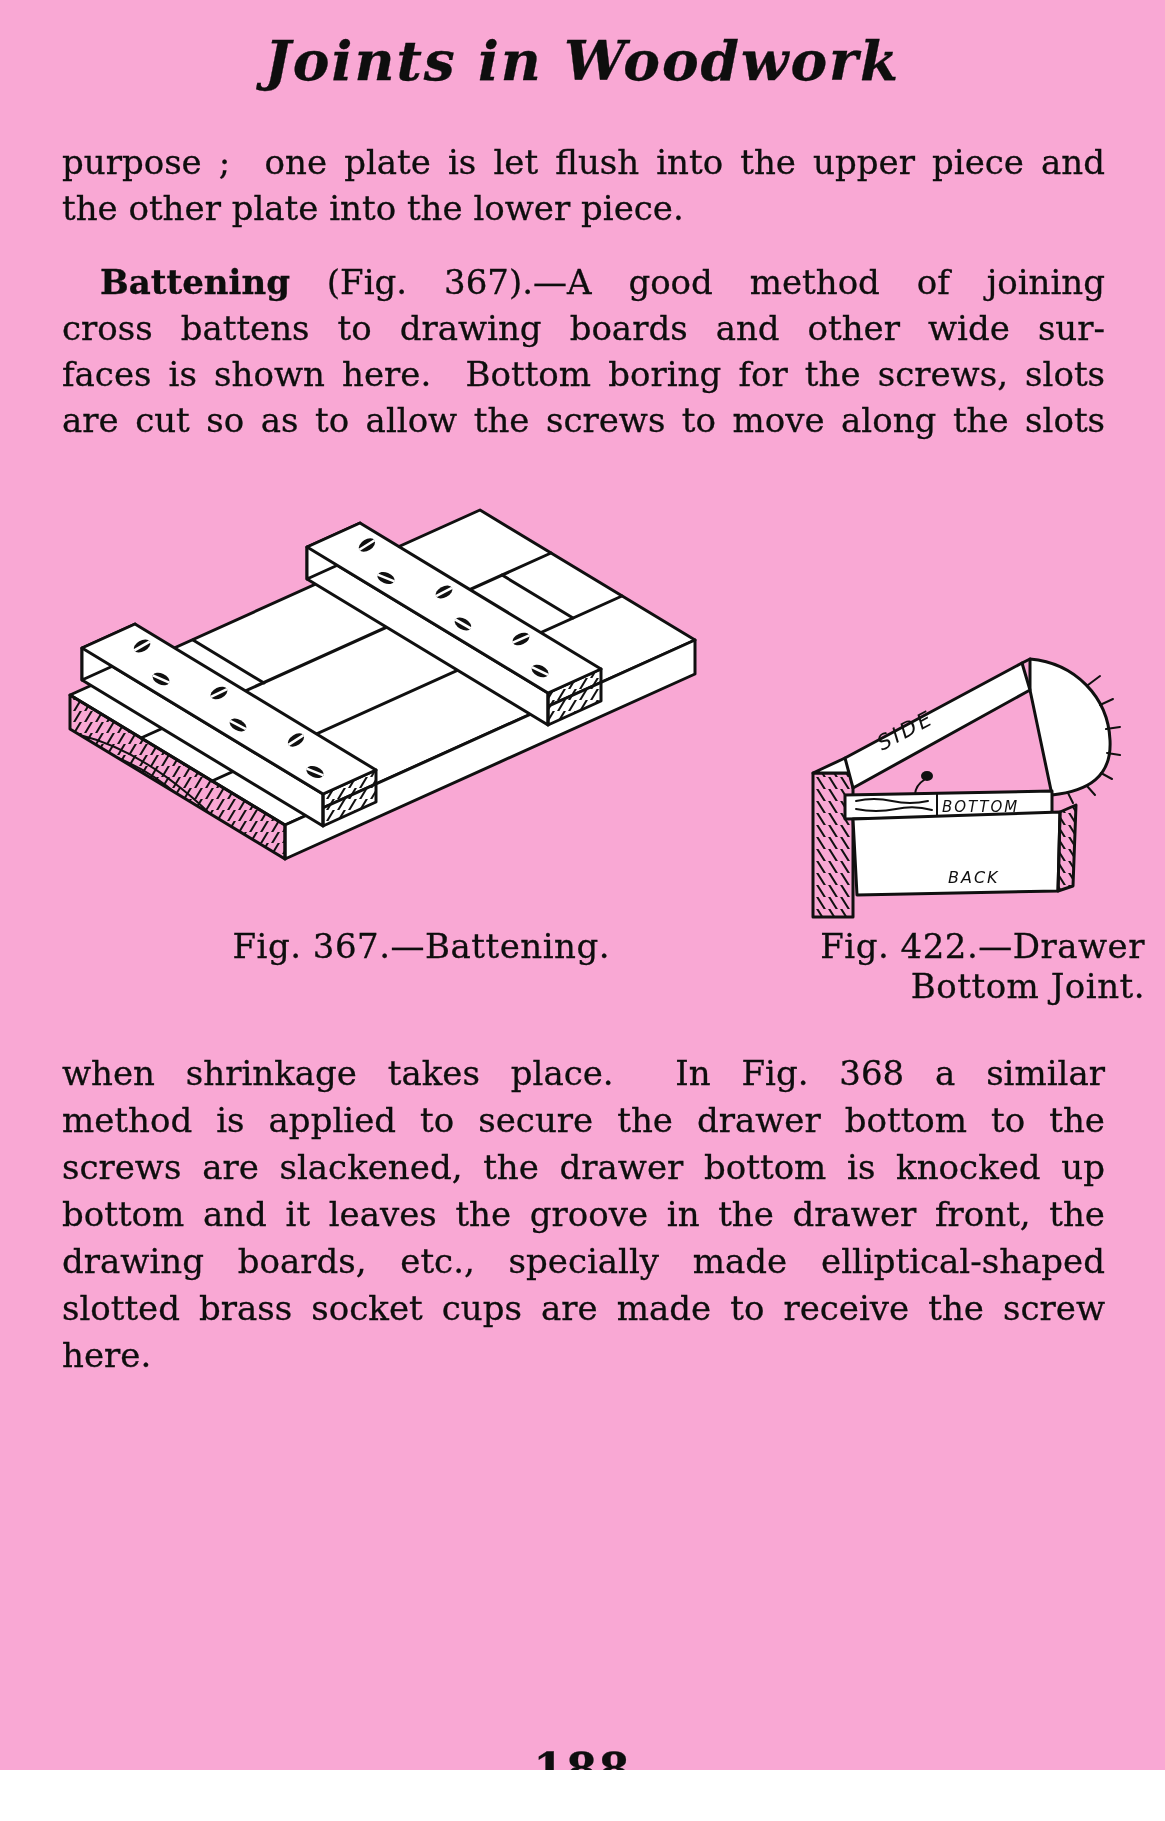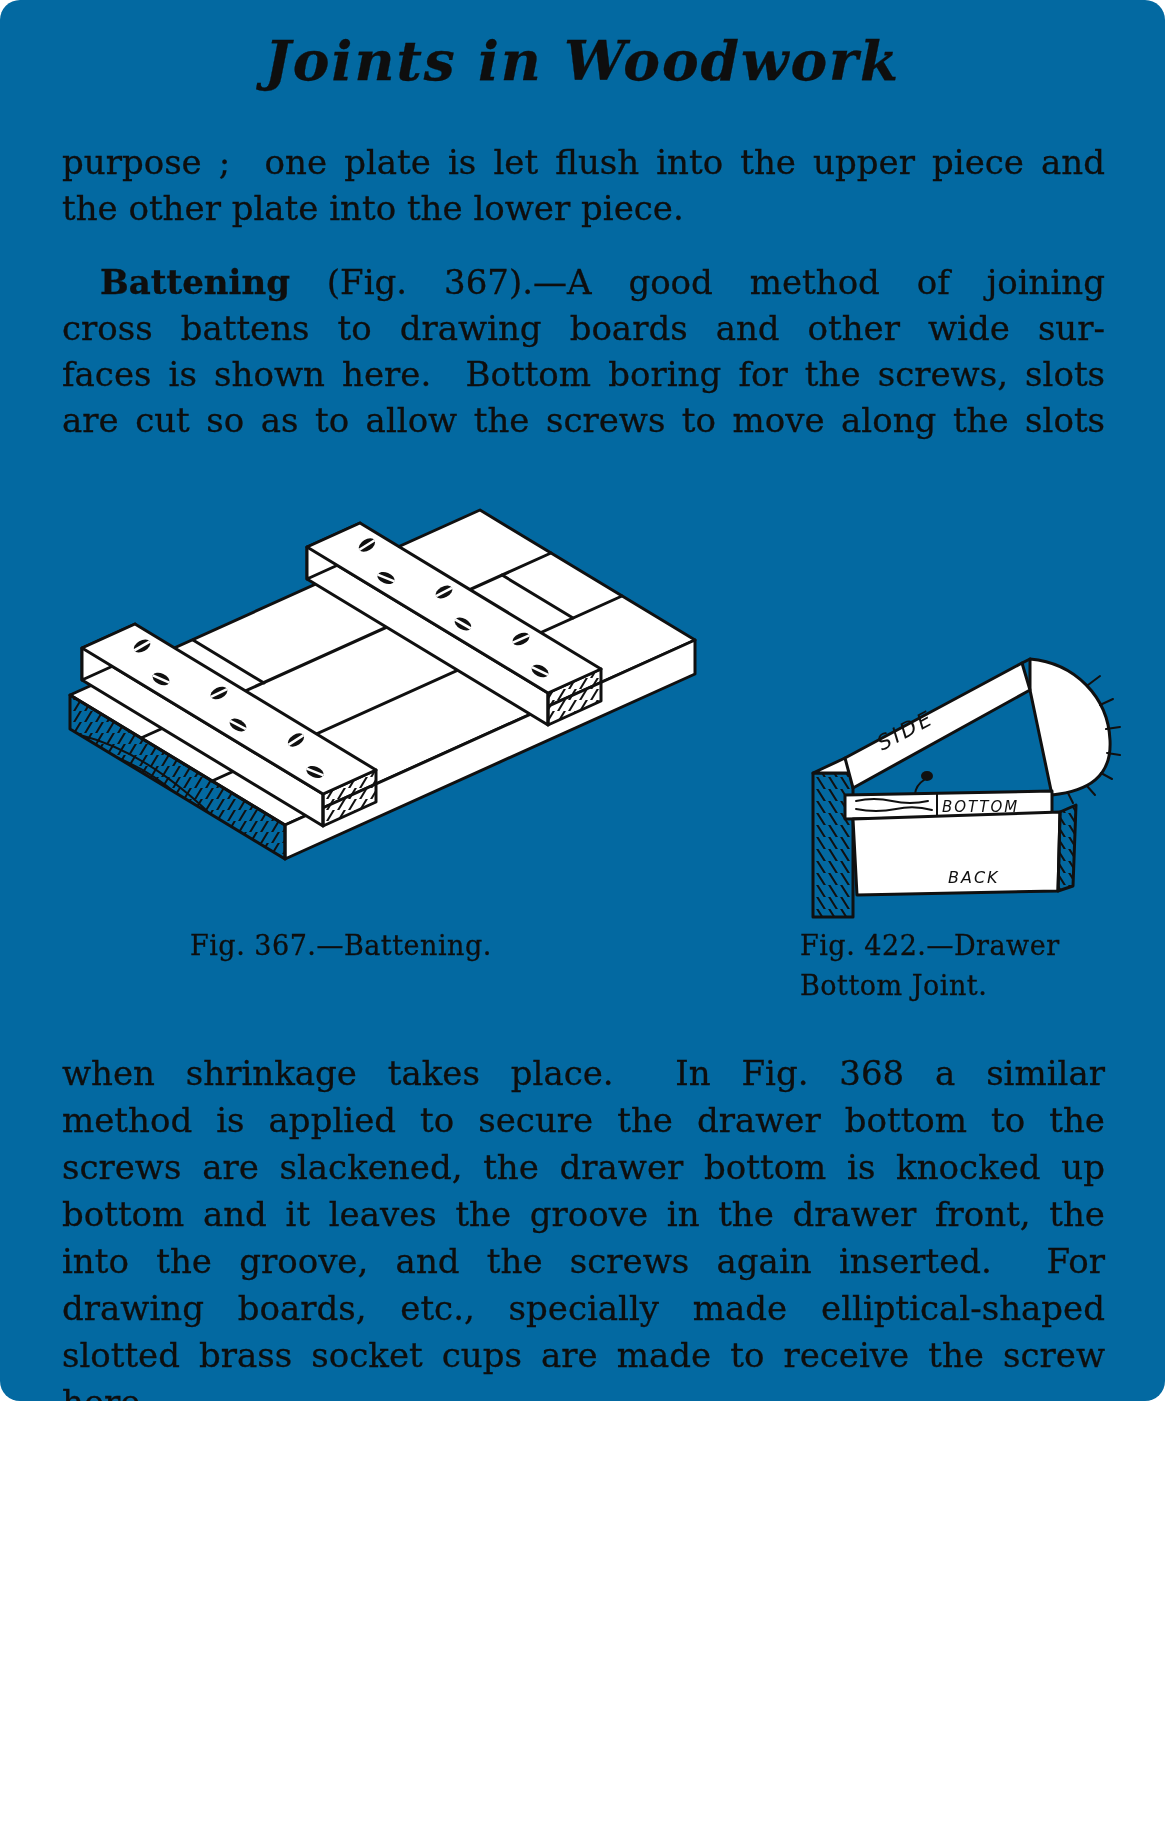--- a/index.html
+++ b/index.html
@@ -5,12 +5,11 @@
   html,body{margin:0;padding:0;background:#ffffff;}
   .page{
     position:relative;
-    width:1165px;height:1401px;
-    background:#0369a1;
+    width:1165px;height:1770px;
+    background:#f9a8d4;
     font-family:"DejaVu Serif", serif;
     color:#0e0e0e;
     overflow:hidden;
-    border-radius:20px;
     -webkit-text-stroke:0.3px #0e0e0e;
   }
   .title{

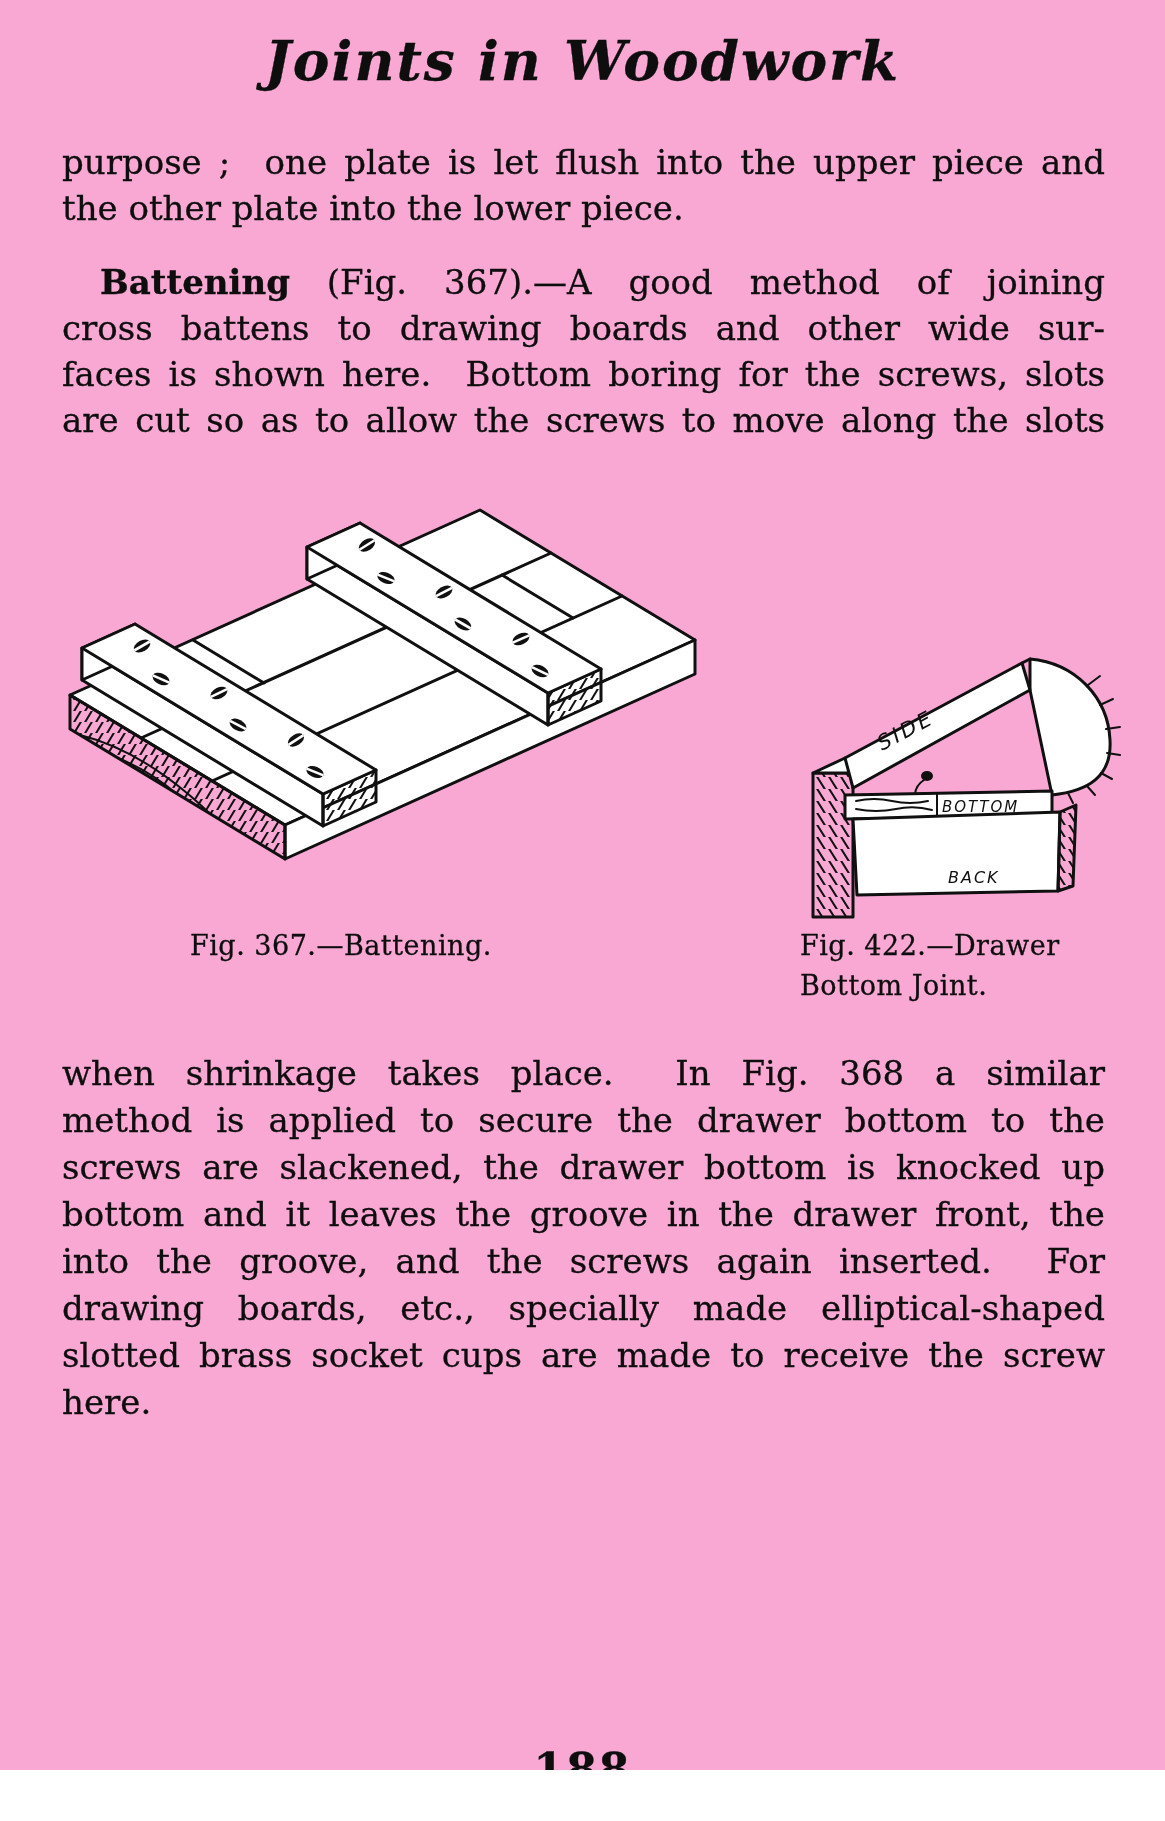--- a/index.html
+++ b/index.html
@@ -30,8 +30,8 @@
   .indent{display:inline-block;width:38px;}
   .caption{
     position:absolute;
-    font-size:27px;letter-spacing:0.5px;
-    text-align:left;line-height:40px;
+    font-size:34px;letter-spacing:0.5px;
+    text-align:right;line-height:40px;
   }
   .pagenum{
     position:absolute;top:1744px;left:0;width:100%;

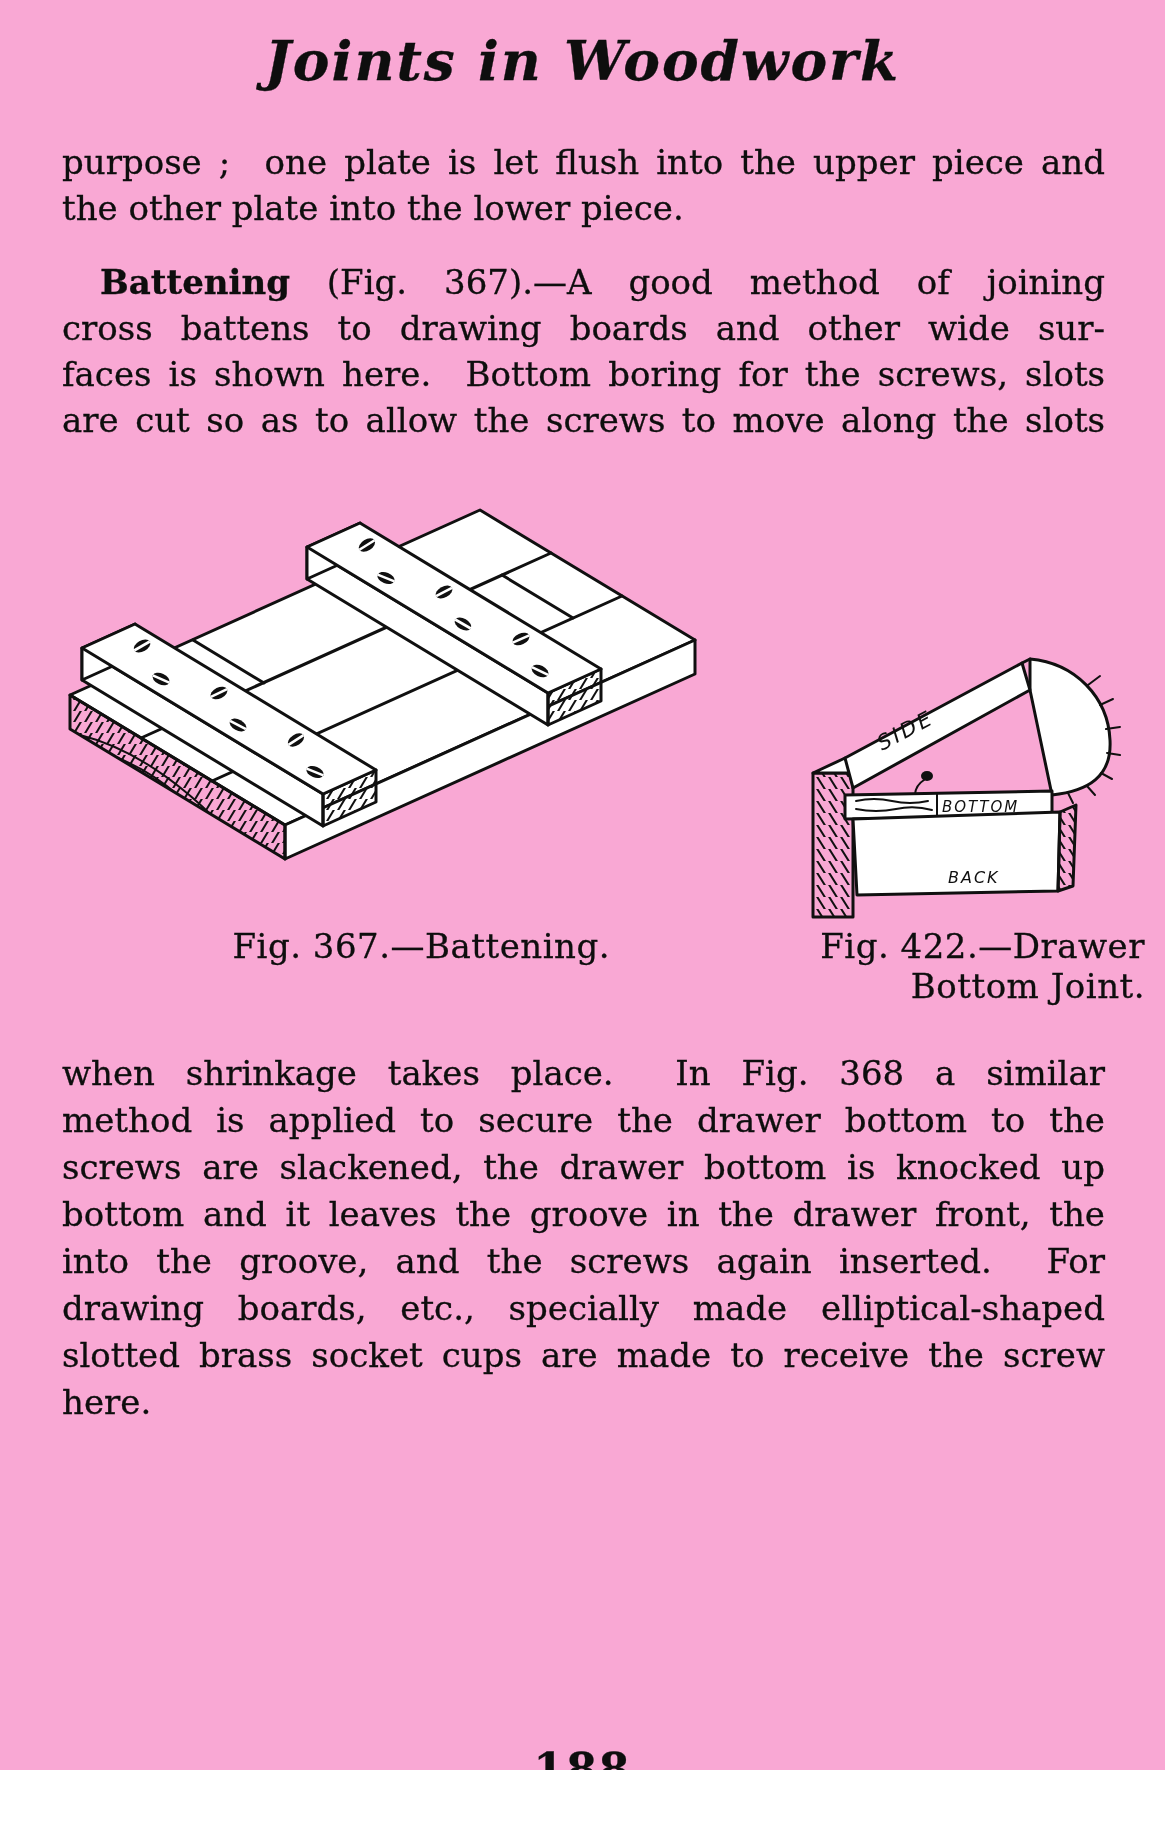--- a/index.html
+++ b/index.html
@@ -180,7 +180,6 @@
     <div class="tl jl">method is applied to secure the drawer bottom to the</div>
     <div class="tl jl">screws are slackened, the drawer bottom is knocked up</div>
     <div class="tl jl">bottom and it leaves the groove in the drawer front, the</div>
-    <div class="tl jl">into the groove, and the screws again inserted.  For</div>
     <div class="tl jl">drawing boards, etc., specially made elliptical-shaped</div>
     <div class="tl jl">slotted brass socket cups are made to receive the screw</div>
     <div class="tl ll">here.</div>

